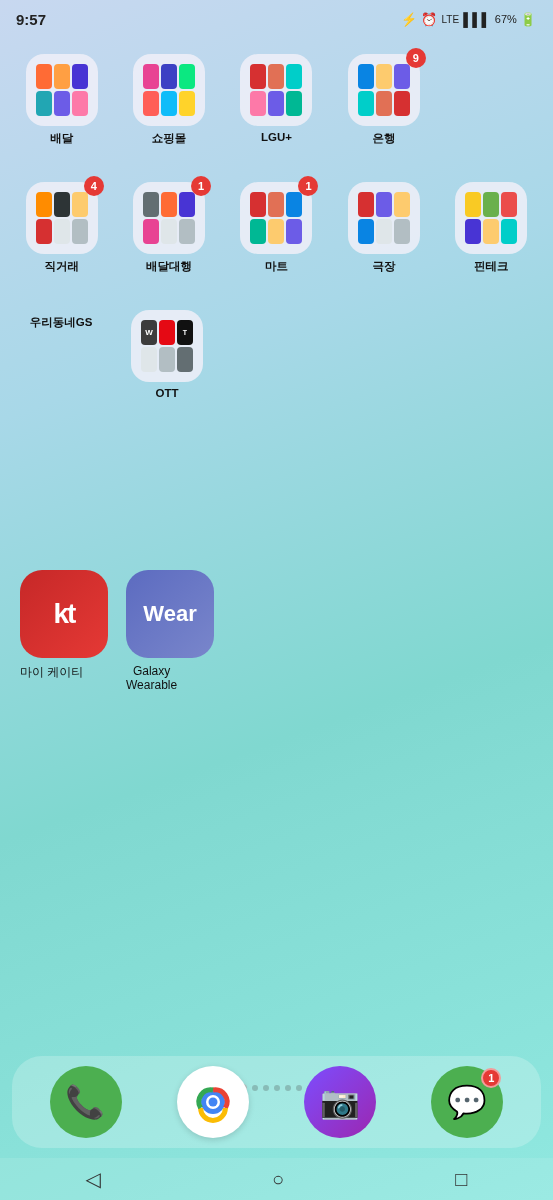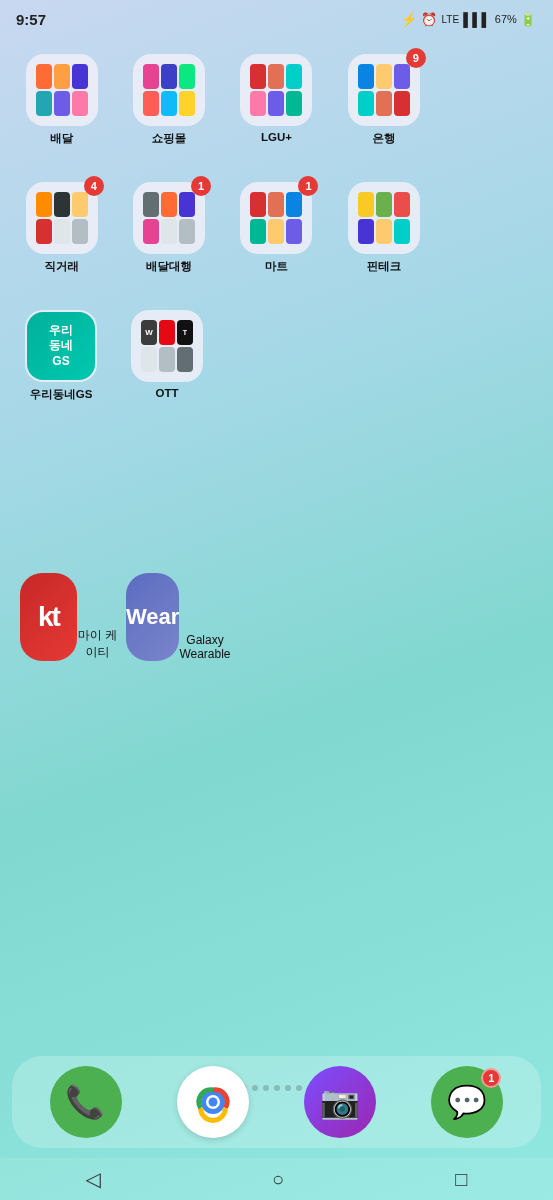--- a/index.html
+++ b/index.html
@@ -320,6 +320,21 @@
     <div class="app-label">마트</div>
   </div>
 
+  <div class="app-item">
+    <div class="app-icon-wrap">
+      <div class="app-icon-inner">
+        <div class="folder-grid">
+          <div class="folder-icon-small" style="background:#d63031;border-radius:4px;"></div>
+          <div class="folder-icon-small" style="background:#6c5ce7;border-radius:4px;"></div>
+          <div class="folder-icon-small" style="background:#fdcb6e;border-radius:4px;"></div>
+          <div class="folder-icon-small" style="background:#0984e3;border-radius:4px;"></div>
+          <div class="folder-icon-small" style="background:#dfe6e9;border-radius:4px;"></div>
+          <div class="folder-icon-small" style="background:#b2bec3;border-radius:4px;"></div>
+        </div>
+      </div>
+    </div>
+    <div class="app-label">극장</div>
+  </div>
 
   <div class="app-item">
     <div class="app-icon-wrap">

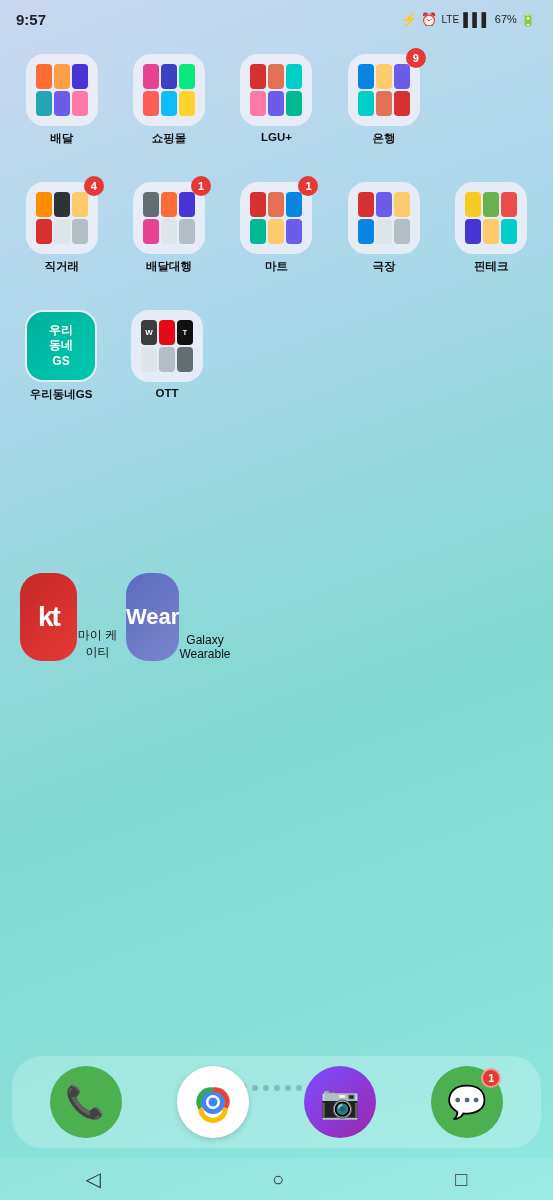--- a/index.html
+++ b/index.html
@@ -356,11 +356,6 @@
 <div style="display:flex; padding: 10px 8px 0;">
 
   <div class="app-item" style="width:106px;">
-    <div class="app-icon-wrap">
-      <div class="app-icon-inner" style="background: linear-gradient(135deg, #00b09b, #00c8b0); border-radius:16px; flex-direction:column; color:white; font-weight:bold; font-size:12px; line-height:1.3; text-align:center; padding:4px;">
-        <span>우리<br>동네<br>GS</span>
-      </div>
-    </div>
     <div class="app-label">우리동네GS</div>
   </div>
 

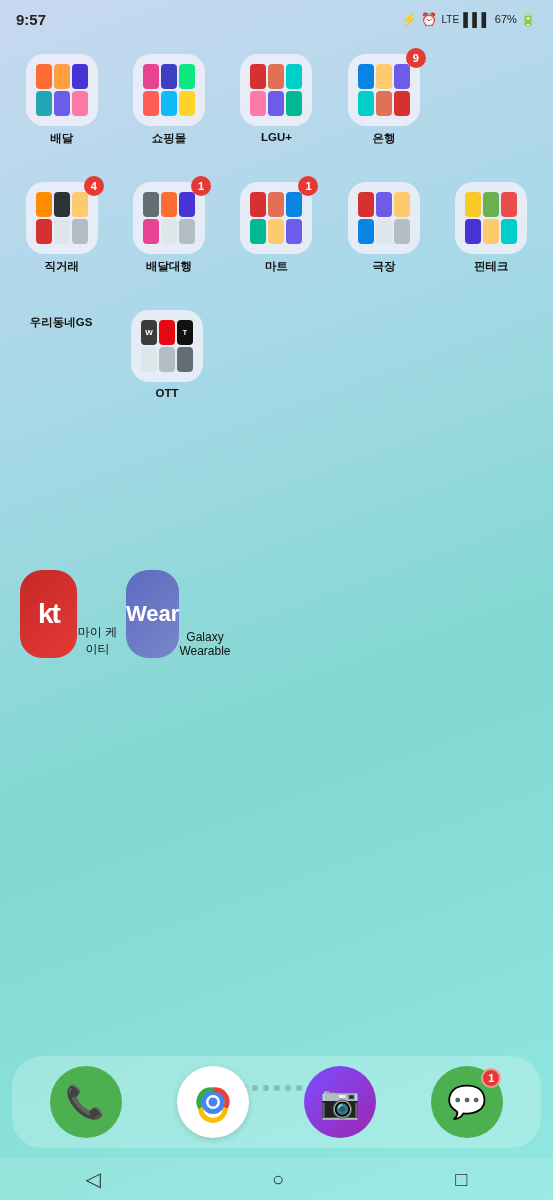--- a/index.html
+++ b/index.html
@@ -110,8 +110,8 @@
     .standalone-app {
       width: 106px;
       display: flex;
-      flex-direction: row;
-      align-items: flex-end;
+      flex-direction: column;
+      align-items: flex-start;
       padding: 8px 4px;
       cursor: pointer;
     }

